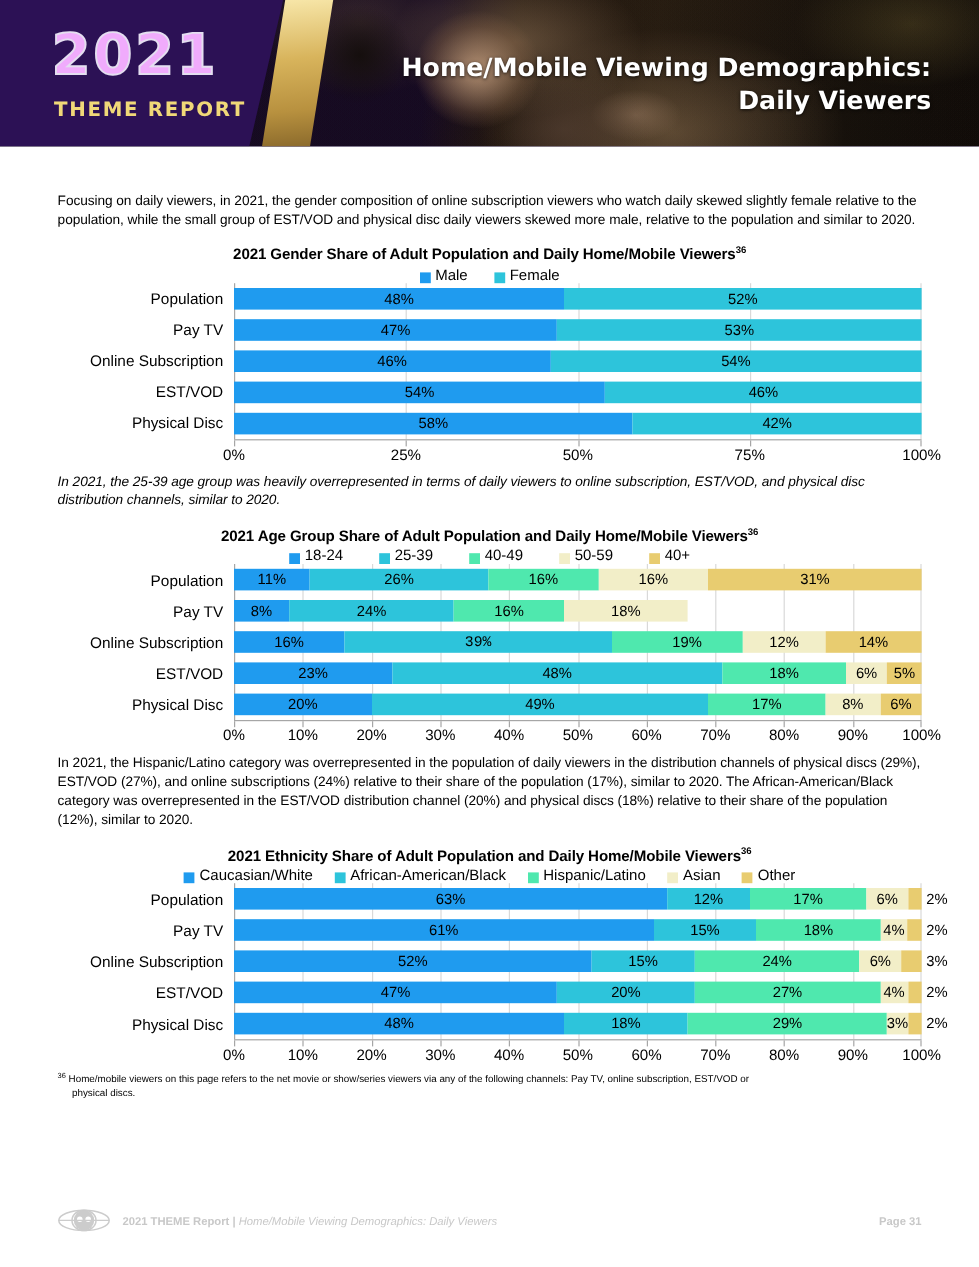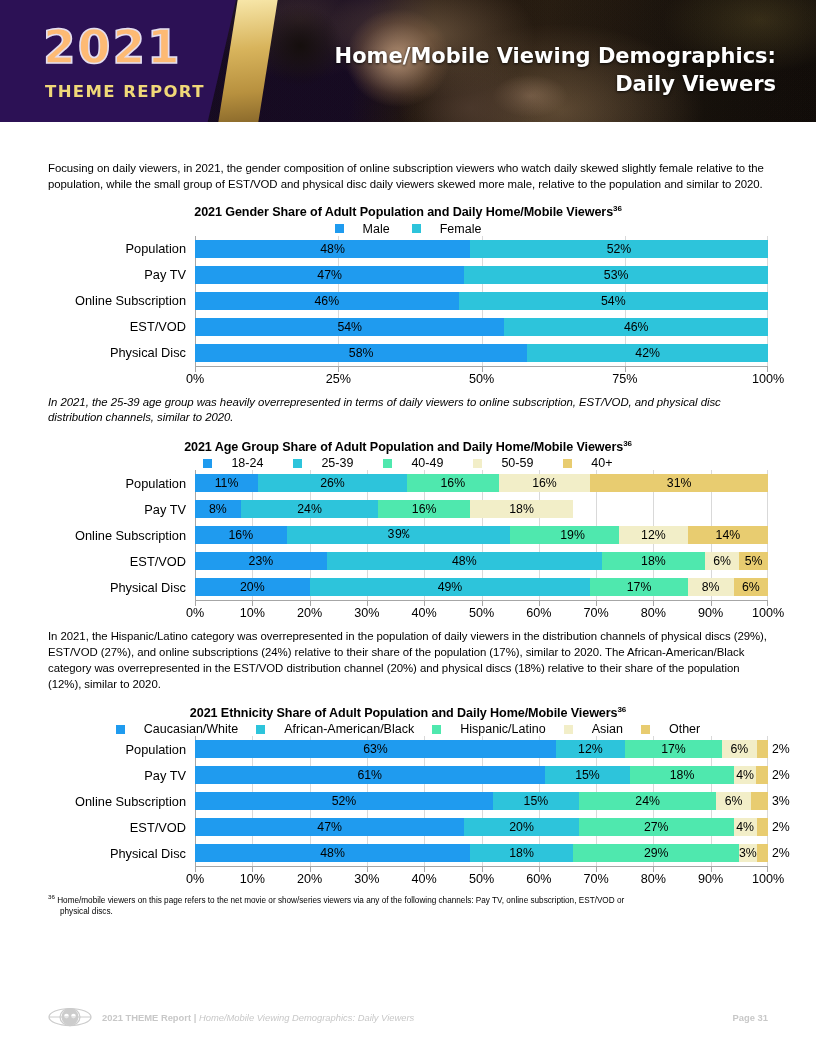--- a/index.html
+++ b/index.html
@@ -50,7 +50,7 @@
   .logo-year {
     position: absolute; left: 43px; top: 23px;
     font-size: 47px; font-weight: bold; letter-spacing: 2px;
-    color: #fdba74;
+    color: #f0abfc;
     -webkit-text-stroke: 1.6px #e4def0;
     font-family: "DejaVu Sans", sans-serif;
     line-height: 1;

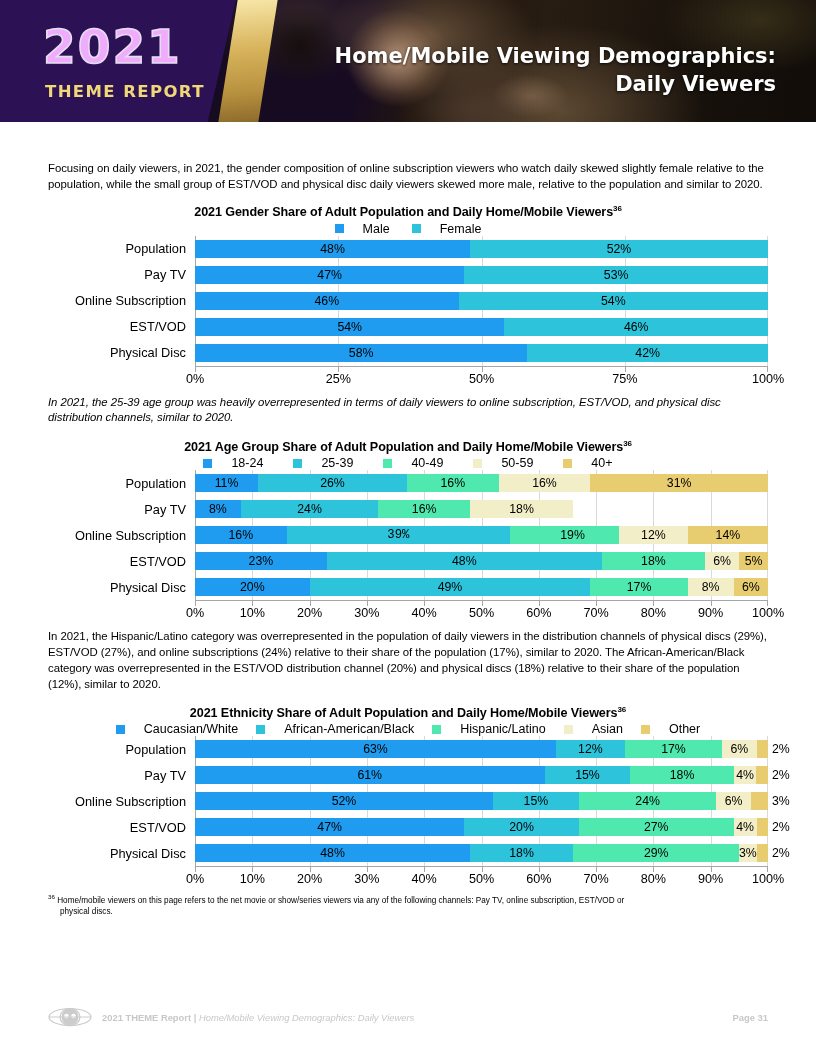--- a/index.html
+++ b/index.html
@@ -96,7 +96,7 @@
     gap: 0px;
     margin-top: 2px;
   }
-  .legend-item { display: flex; align-items: center; gap: 19px; }
+  .legend-item { display: flex; align-items: flex-end; gap: 4px; }
   .legend-swatch { width: 9px; height: 9px; display: inline-block; }
   .legend-label { font-size: 12.5px; color: #000; white-space: nowrap; }
 

